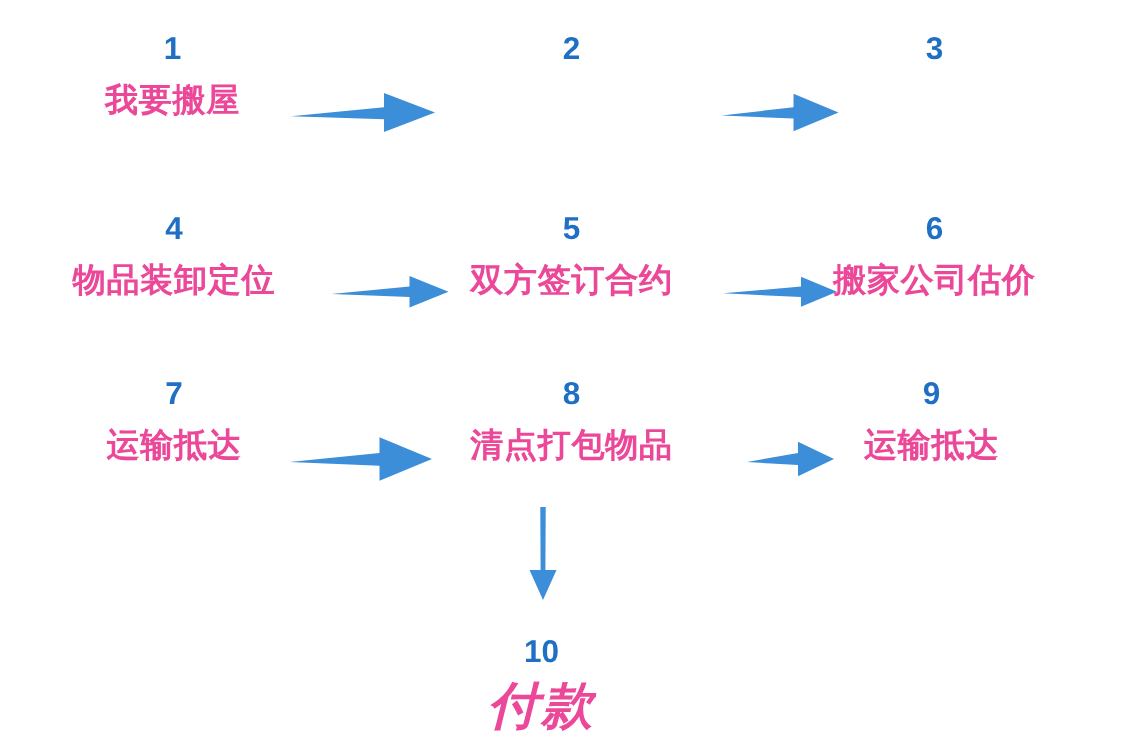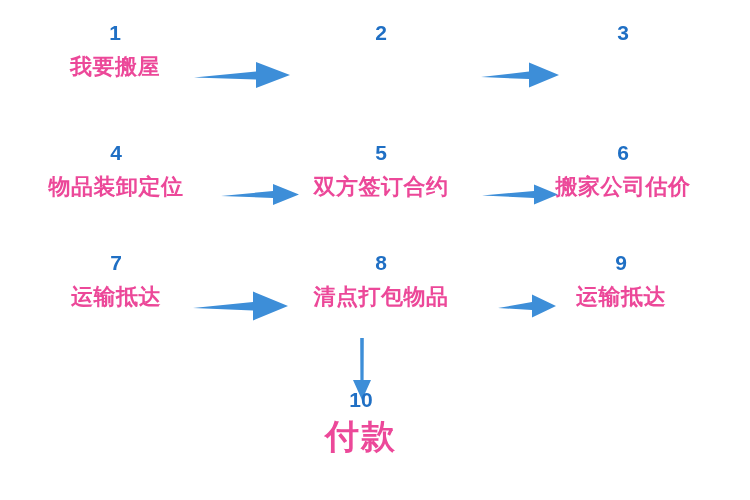--- a/index.html
+++ b/index.html
@@ -152,7 +152,7 @@
     </svg>
   </div>
 
-  <div class="step final" style="left:296px; top:389px; width:130px;">
+  <div class="step final" style="left:296px; top:424px; width:130px;">
     <div class="step-number">10</div>
     <div class="step-label">付款</div>
   </div>

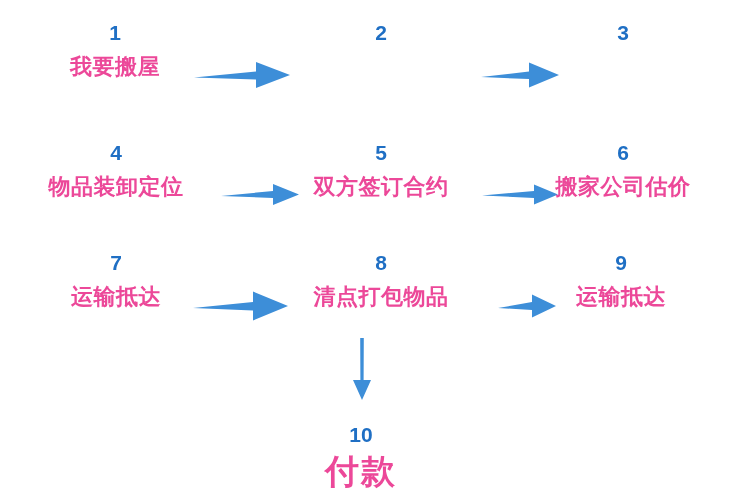--- a/index.html
+++ b/index.html
@@ -51,6 +51,7 @@
     font-size: 34px;
     margin-top: 8px;
     letter-spacing: 2px;
+    font-style: italic;
   }
 
   

